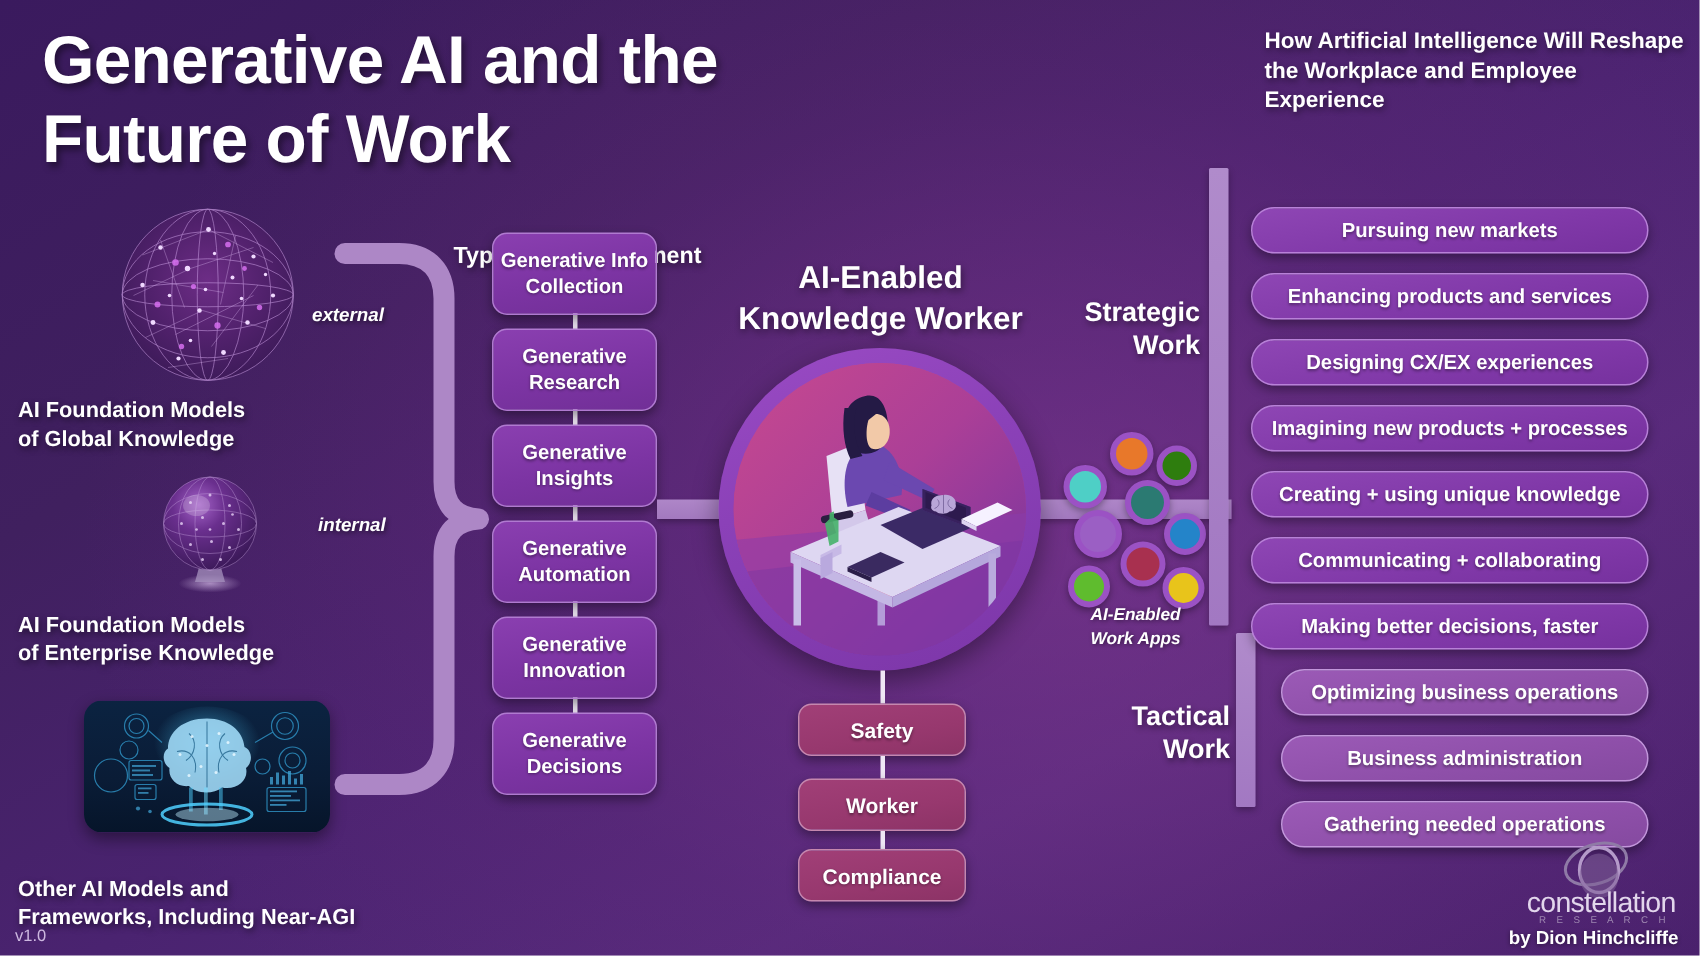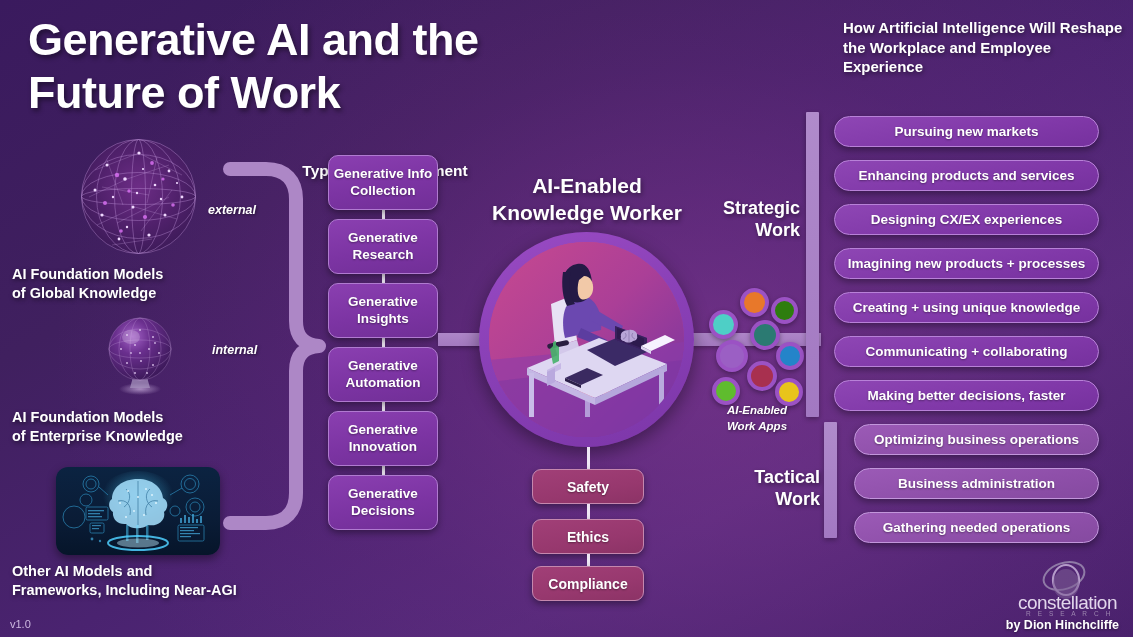--- a/index.html
+++ b/index.html
@@ -127,7 +127,7 @@
     font-size:13.5px; font-weight:bold;
     box-shadow:0 3px 7px rgba(0,0,0,0.36);
     text-shadow:0 1px 2px rgba(0,0,0,0.38);
-    padding:0 8px; white-space:nowrap;
+    padding:0 8px; white-space:nowrap;margin-top:22px;
   }
   .pill.strategic {
     left:834px; width:265px;

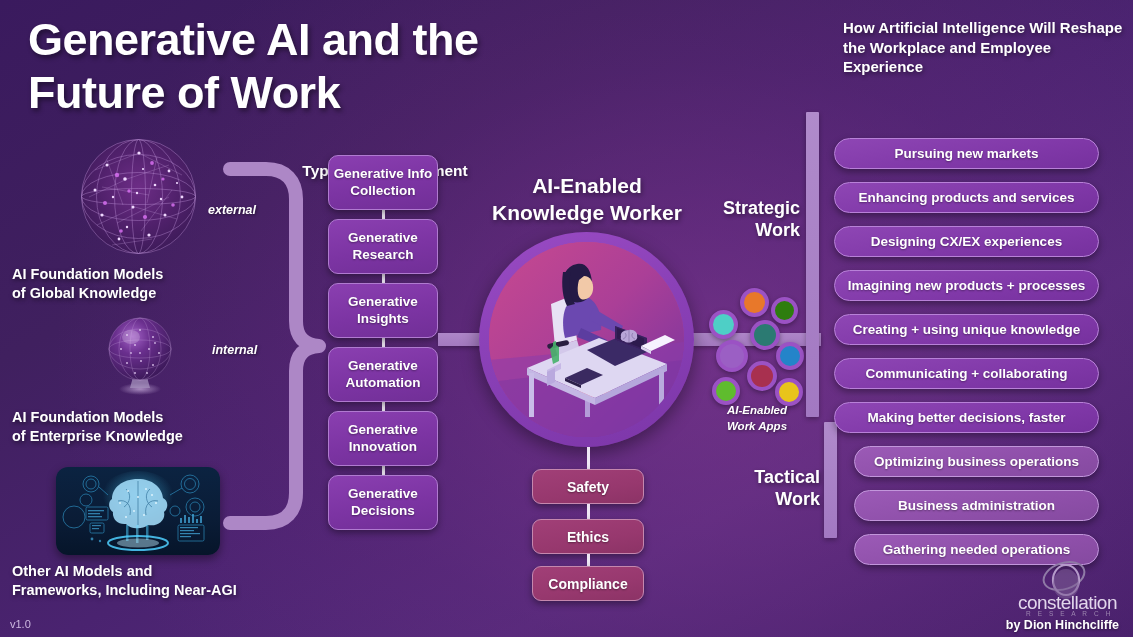--- a/index.html
+++ b/index.html
@@ -463,7 +463,7 @@
   <div class="abs safe-link" style="top:447px; height:22px;"></div>
   <div class="abs safe-box" style="top:469px;">Safety</div>
   <div class="abs safe-link" style="top:504px; height:15px;"></div>
-  <div class="abs safe-box" style="top:519px;">Ethics</div>
+  <div class="abs safe-box" style="top:519px;">Worker</div>
   <div class="abs safe-link" style="top:554px; height:12px;"></div>
   <div class="abs safe-box" style="top:566px;">Compliance</div>
 

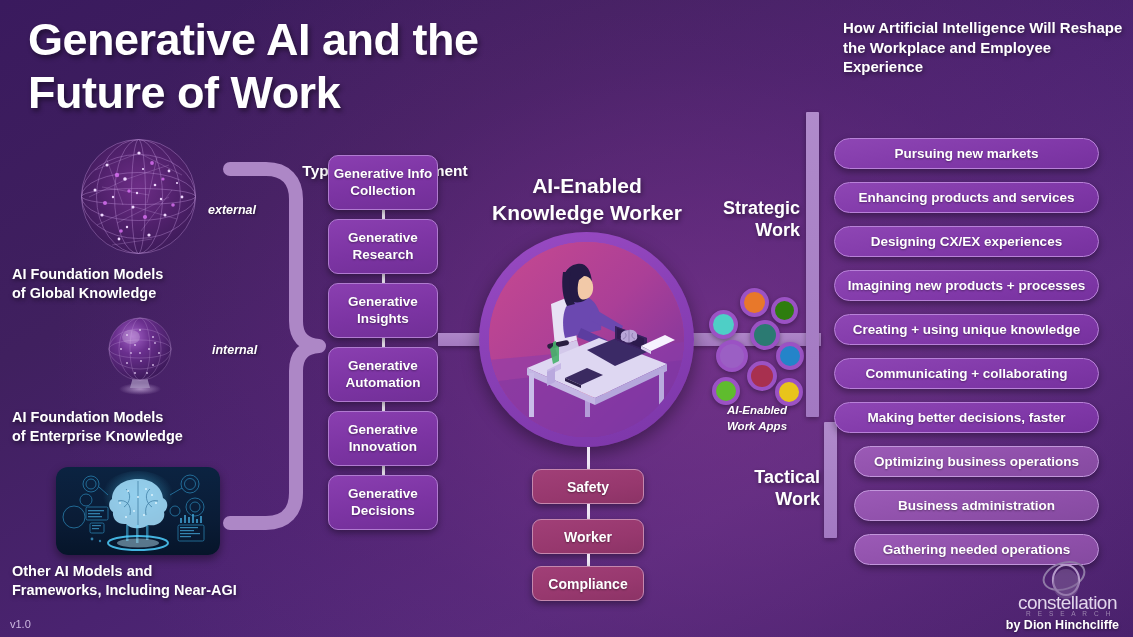--- a/index.html
+++ b/index.html
@@ -364,7 +364,7 @@
       </g>
     </svg>
   </div>
-  <div class="abs left-cap" style="top:562px;">Other AI Models and<br>Frameworks, Including Near-AGI</div>
+  <div class="abs left-cap" style="top:584px;">Other AI Models and<br>Frameworks, Including Near-AGI</div>
 
   <div class="abs" style="left:222px; top:155px; width:105px; height:382px;">
     <svg viewBox="0 0 105 382" width="105" height="382">

